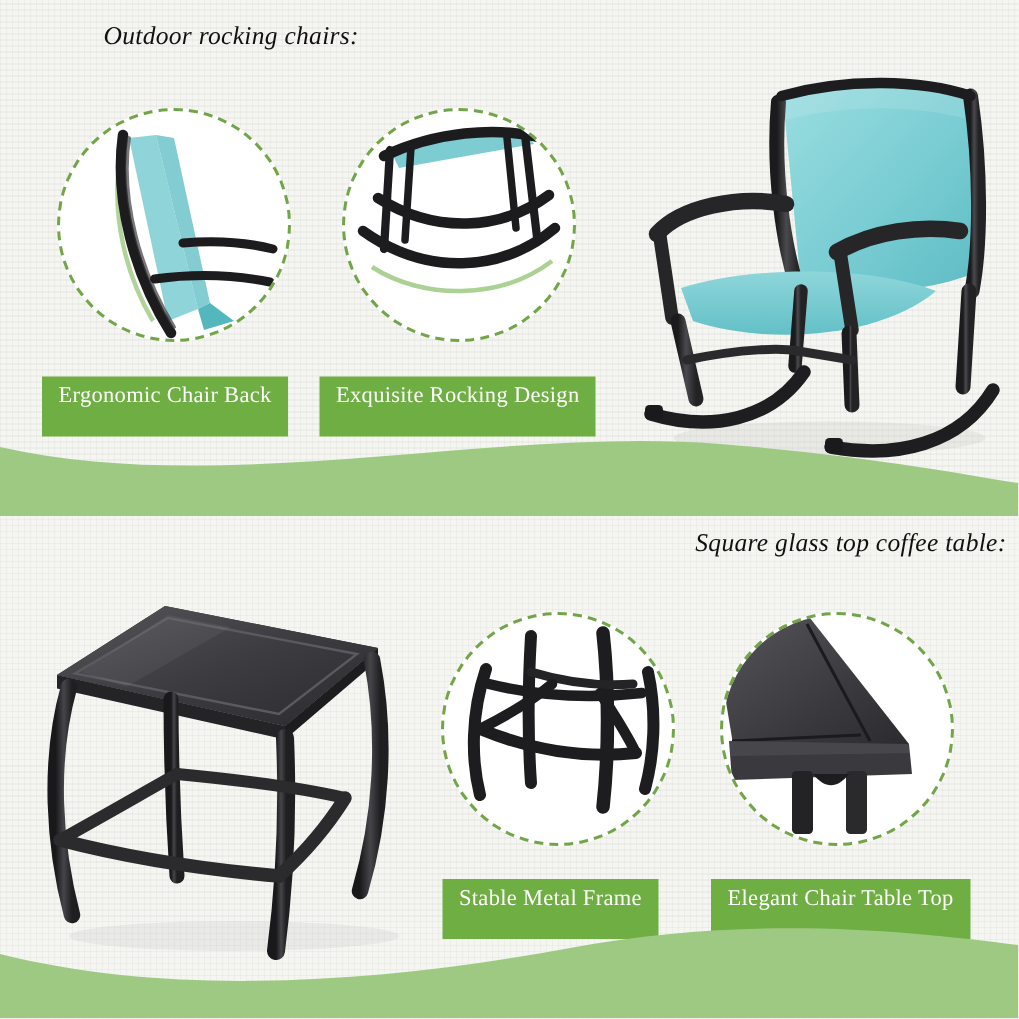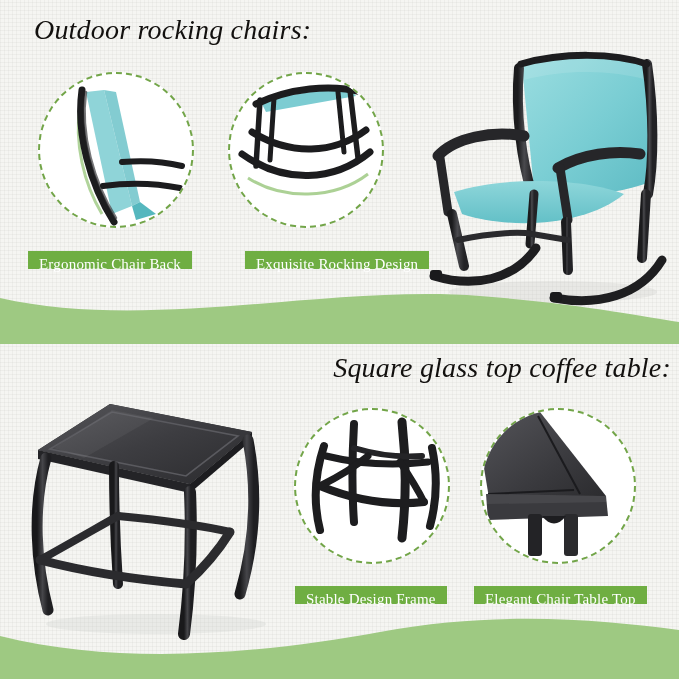--- a/index.html
+++ b/index.html
@@ -32,10 +32,11 @@
   .section-title {
     position: absolute;
     font-style: italic;
-    font-size: 28px;
+    font-size: 17px;
     color: #12100e;
     letter-spacing: .2px;
     white-space: nowrap;
+    margin-left: 35px;
   }
   #title-chairs { left: 34px; top: 14px; }
   #title-table  { right: 8px; top: 352px; }

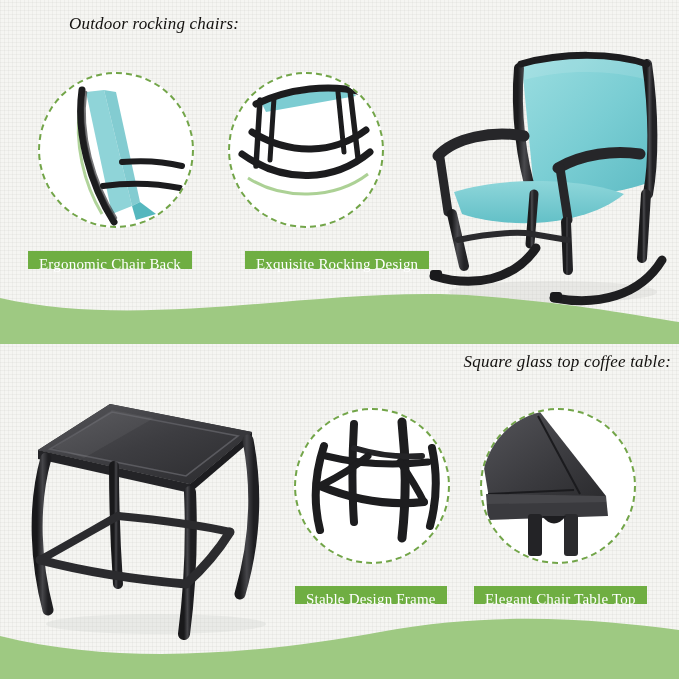--- a/index.html
+++ b/index.html
@@ -63,7 +63,7 @@
     color: #ffffff;
     font-size: 15px;
     line-height: 26px;
-    height: 18px;
+    height: 40px;
     padding: 0 11px;
     white-space: nowrap;
     text-align: center;

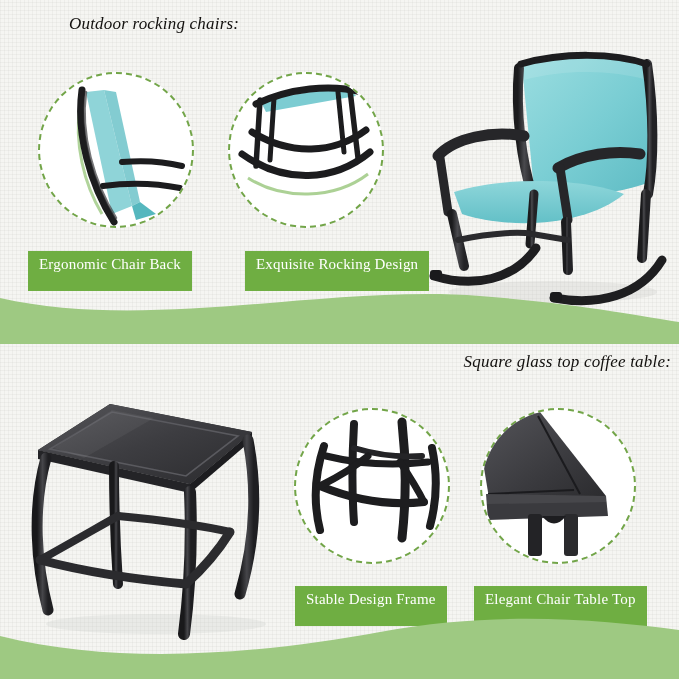--- a/index.html
+++ b/index.html
@@ -70,7 +70,7 @@
     letter-spacing: .2px;
   }
   #cap-ergonomic { left: 28px;  top: 251px; }
-  #cap-rocking   { left: 213px; top: 251px; margin-left: 32px; }
+  #cap-rocking   { left: 213px; top: 251px; }
   #cap-frame     { left: 295px; top: 586px; }
   #cap-glass     { left: 474px; top: 586px; }
 

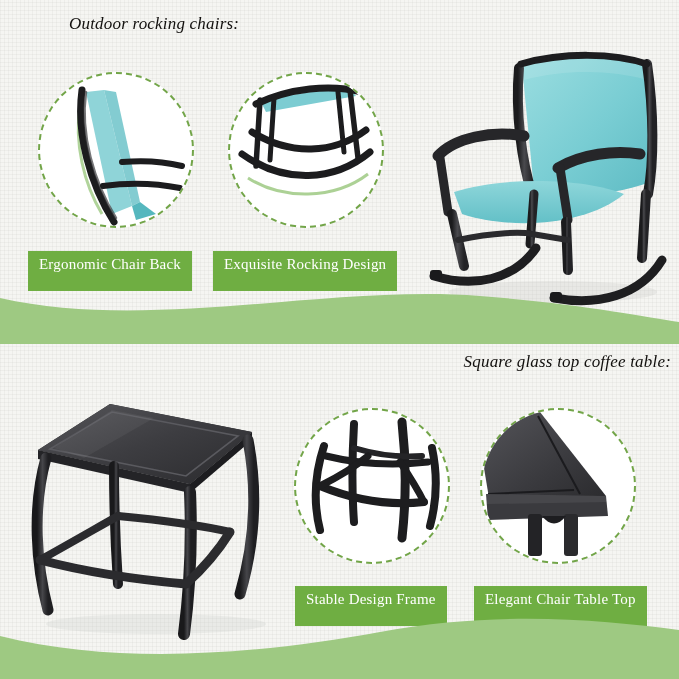--- a/index.html
+++ b/index.html
@@ -246,7 +246,7 @@
       </svg>
     </div>
 
-    <div class="caption" id="cap-frame">Stable Design Frame</div>
+    <div class="caption" id="cap-frame">Stable Metal Frame</div>
 
     <div class="detail-circle" id="circle-glass-top">
       <svg width="152" height="152" viewBox="0 0 152 152">

